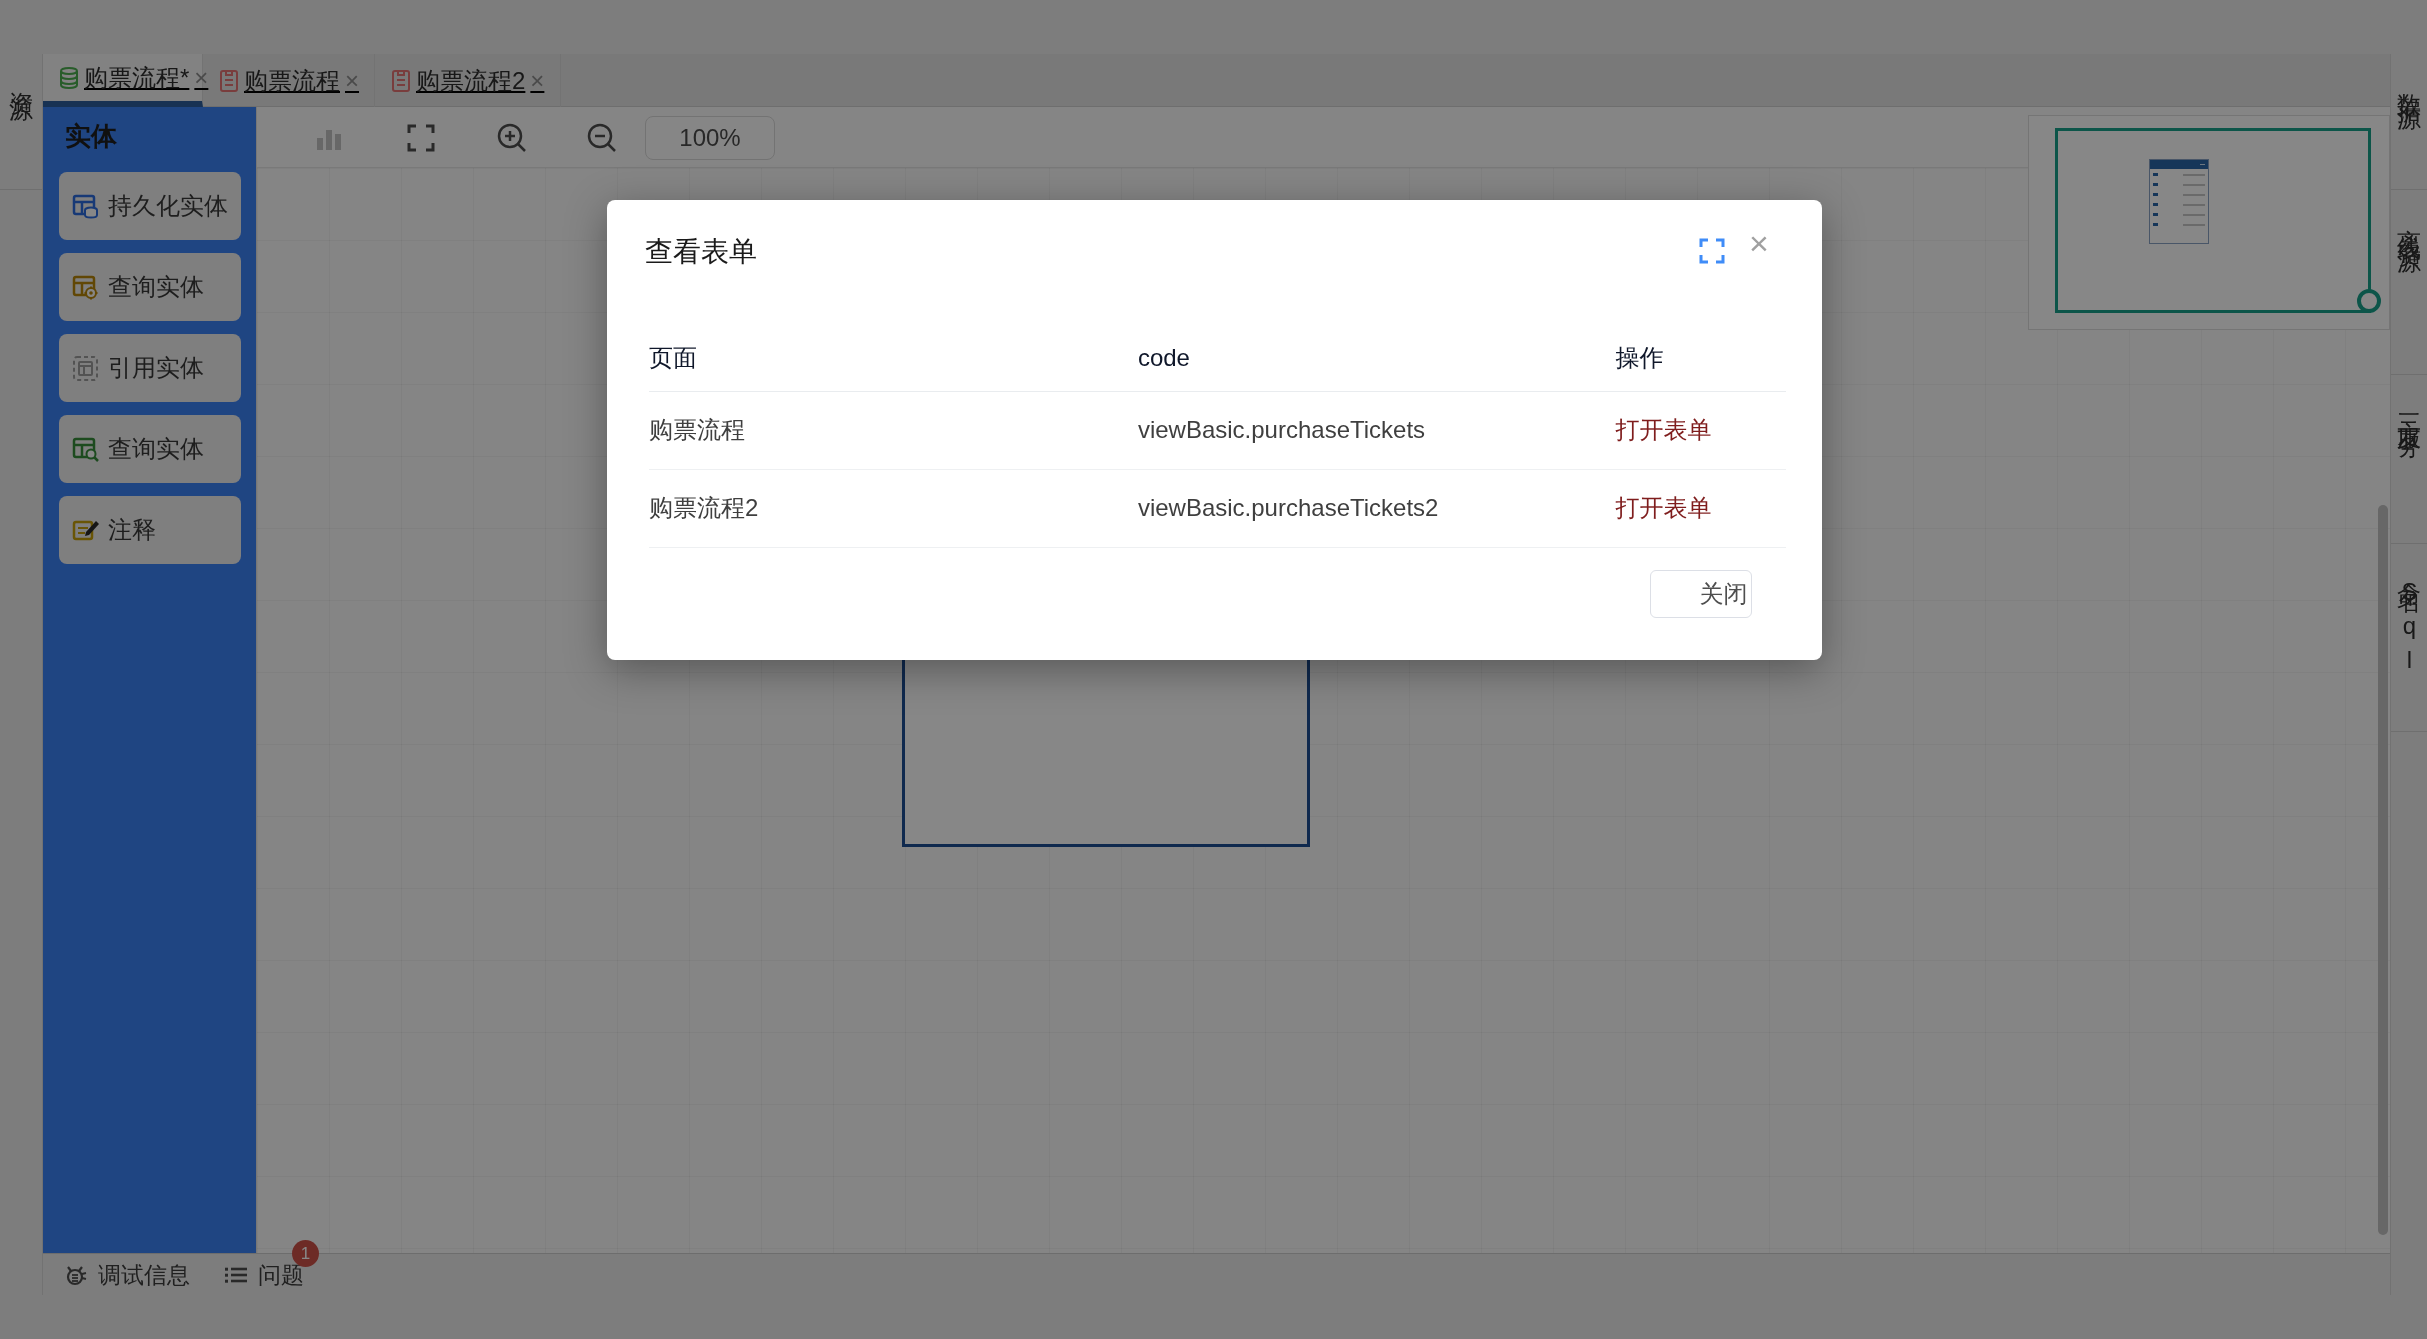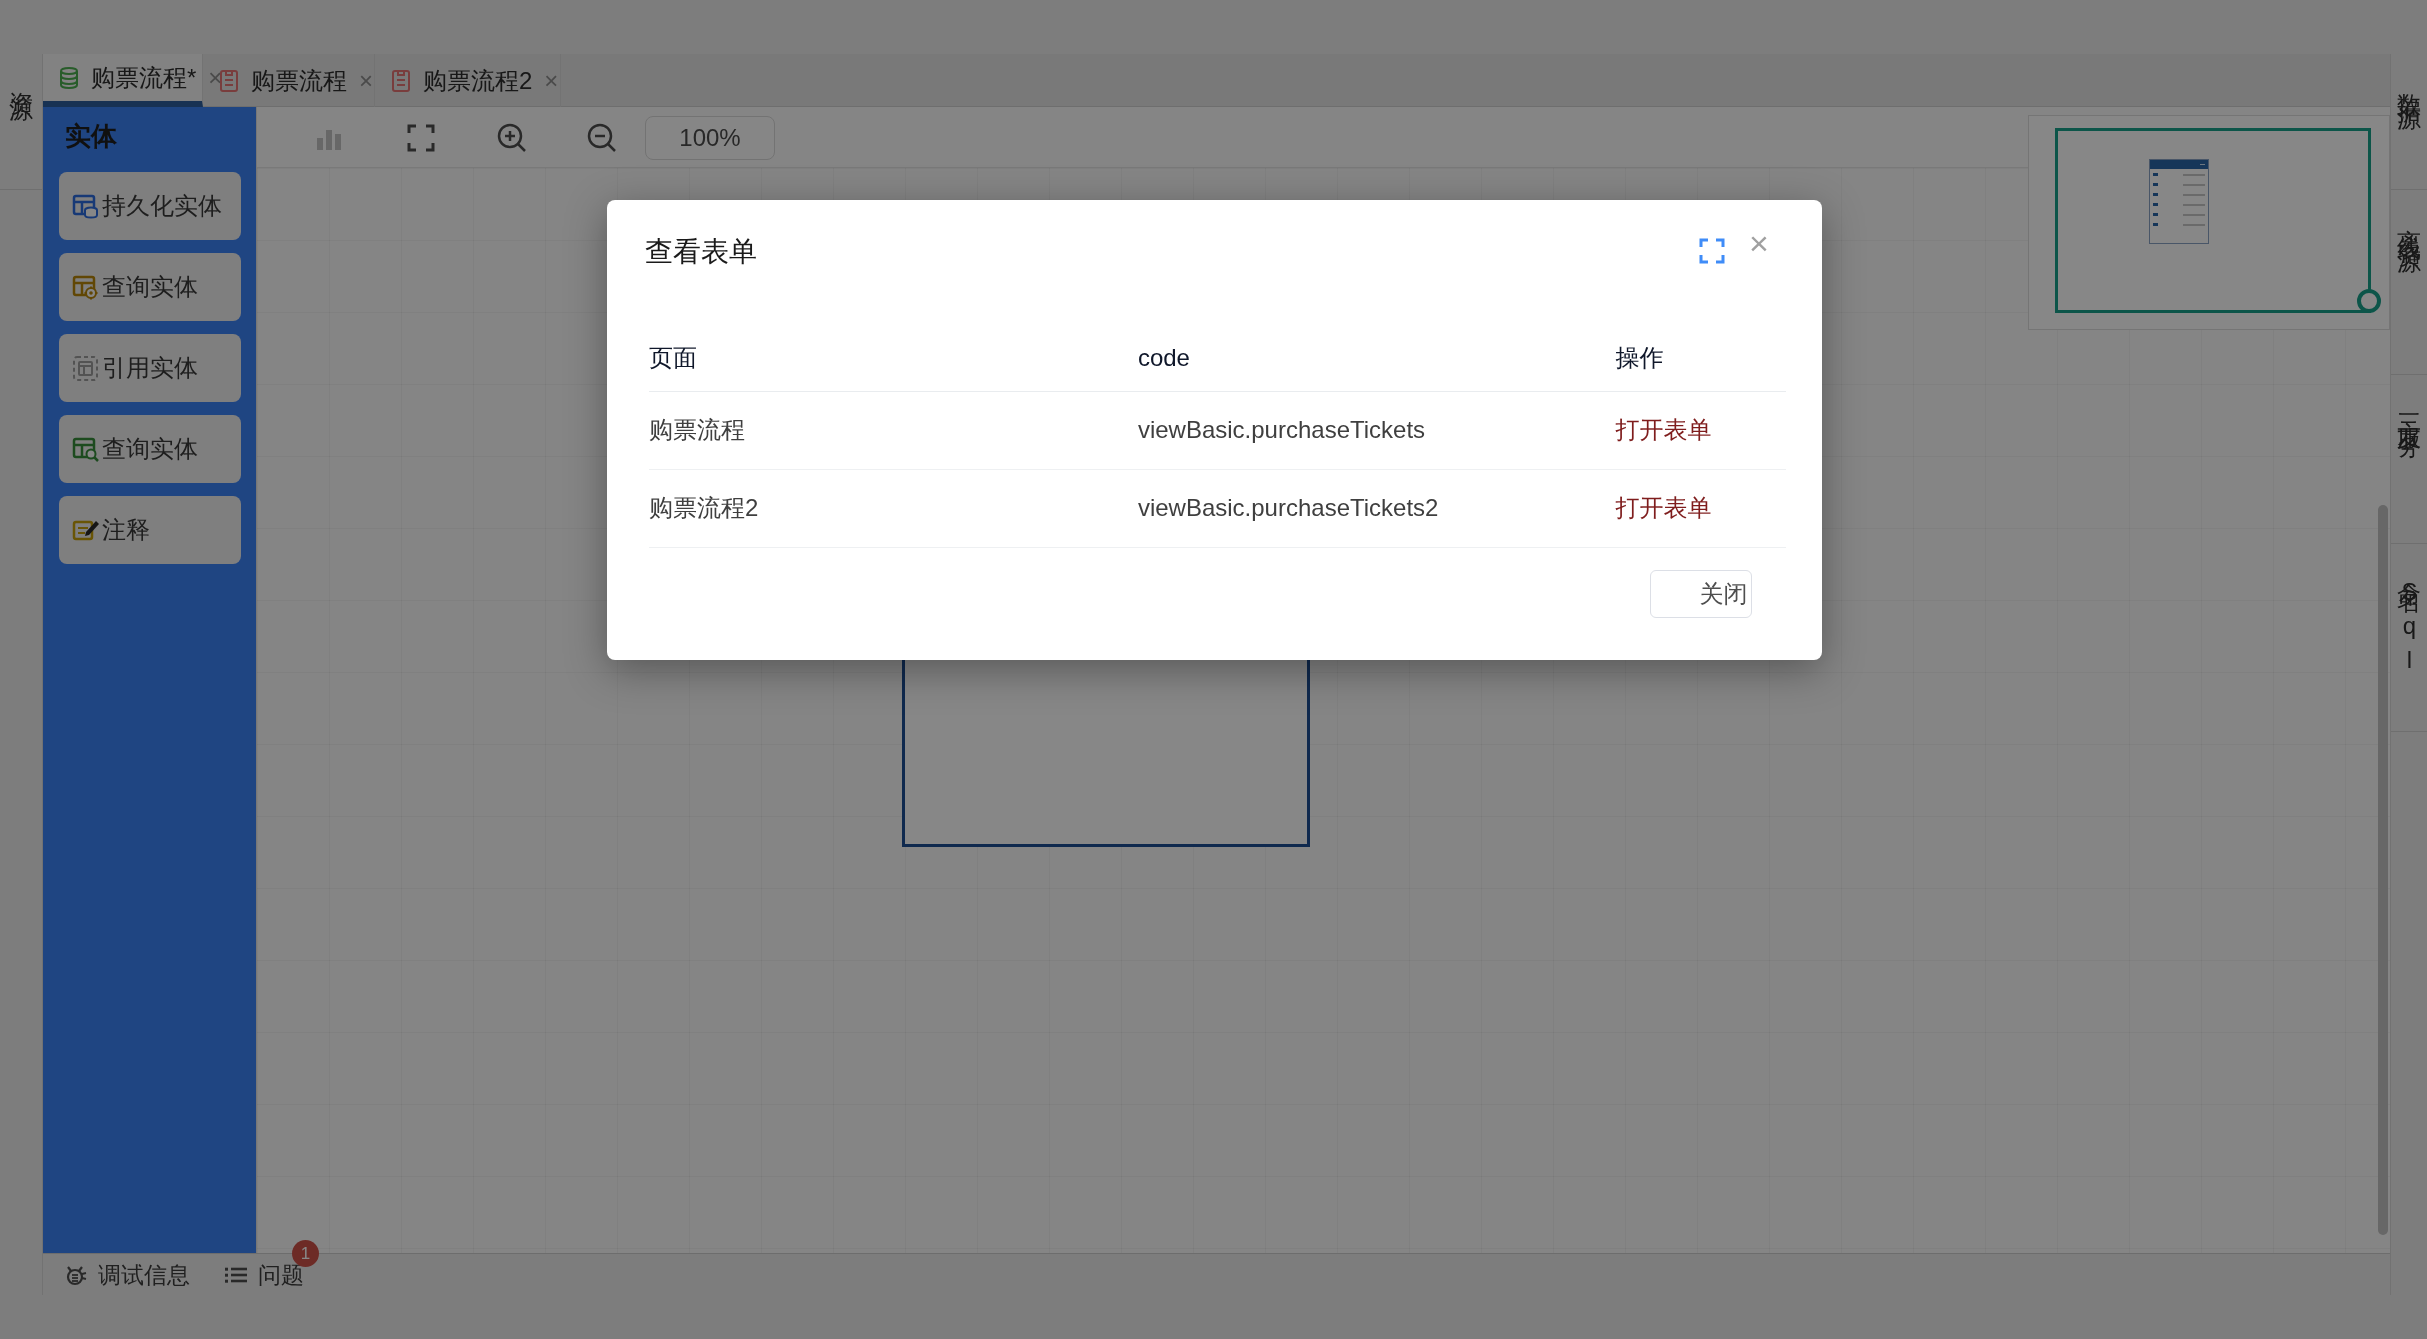--- a/index.html
+++ b/index.html
@@ -20,7 +20,7 @@
 
   
   .tabbar { position:absolute; left:43px; top:54px; width:2347px; height:53px; background:#e4e4e4; border-bottom:1px solid #d0d0d0; }
-  .tab { position:absolute; top:0; height:53px; display:flex; align-items:center; gap:10px; padding:0 14px; cursor:pointer; border-right:1px solid #d9d9d9; }
+  .tab { position:absolute; top:0; height:53px; display:flex; align-items:center; gap:3px; padding:0 14px; cursor:pointer; border-right:1px solid #d9d9d9;text-decoration:underline; }
   .tab-1 { left:0; width:160px; background:#f5f5f5; border-bottom:6px solid #2f5f9e; }
   .tab-2 { left:160px; width:172px; }
   .tab-3 { left:332px; width:186px; }

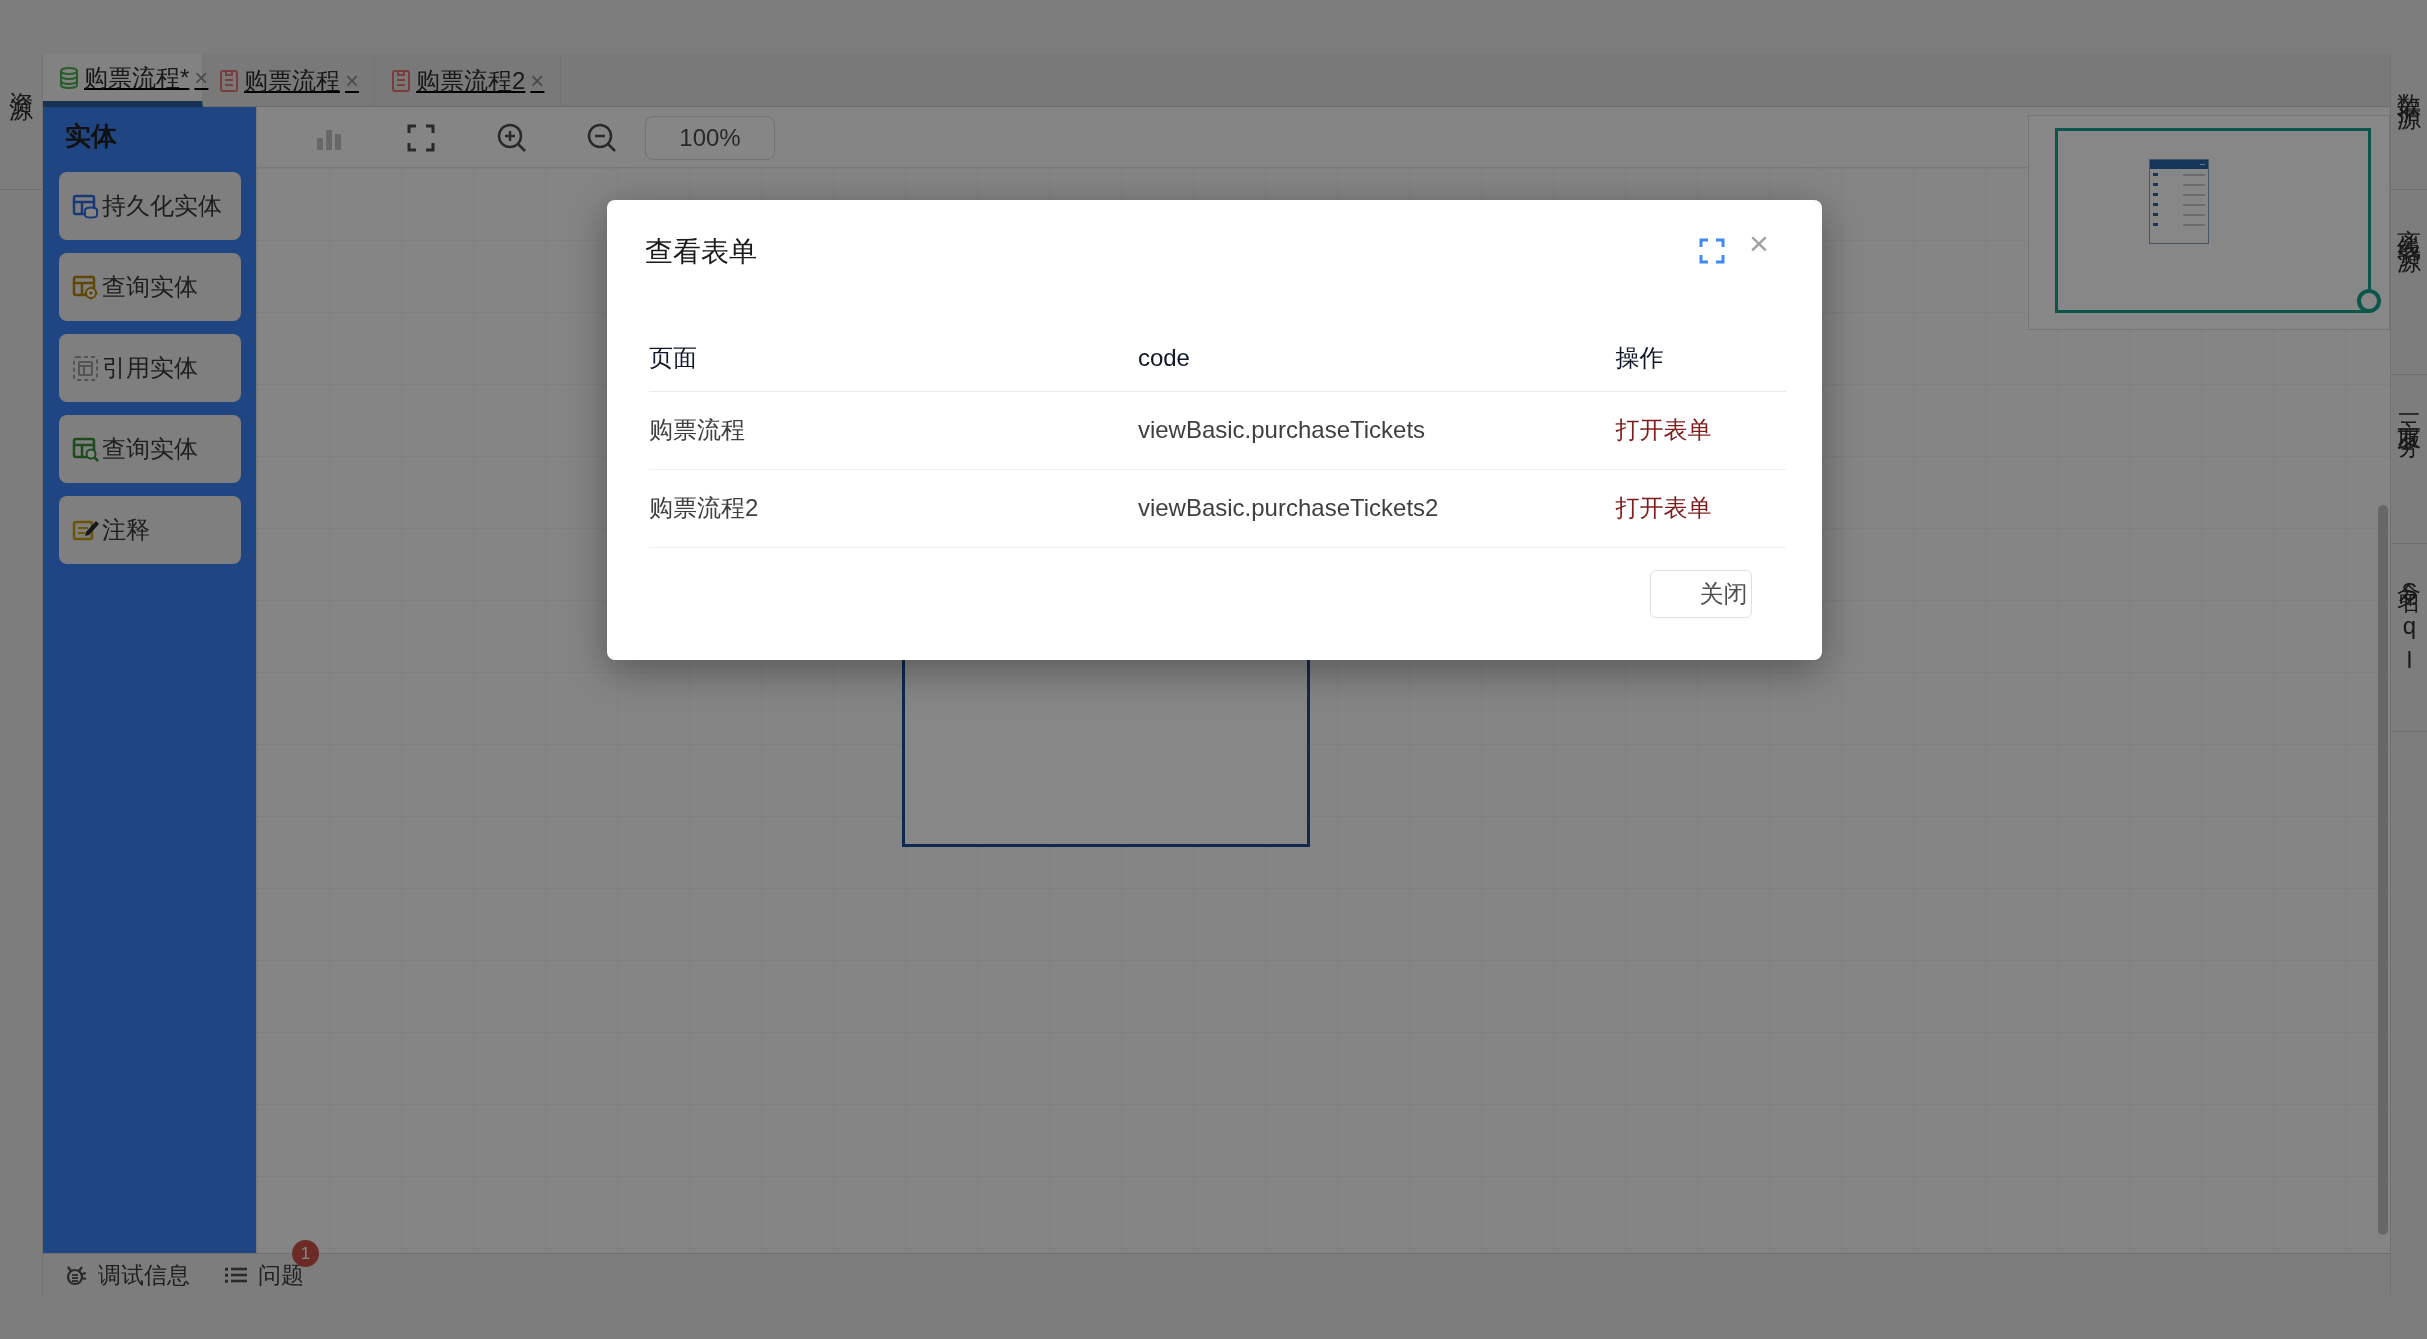--- a/index.html
+++ b/index.html
@@ -31,7 +31,7 @@
   
   .entity-panel { position:absolute; left:43px; top:107px; width:214px; height:1146px; background:#3b82f6; border-right:1px solid #e0e0e0; }
   .entity-title { position:absolute; left:22px; top:12px; font-size:26px; font-weight:bold; color:#1f1f1f; }
-  .entity-item { position:absolute; left:16px; width:182px; height:68px; background:#f0f0f0; border-radius:8px; display:flex; align-items:center; padding-left:13px; gap:3px; cursor:pointer; }
+  .entity-item { position:absolute; left:16px; width:182px; height:68px; background:#f0f0f0; border-radius:8px; display:flex; align-items:center; padding-left:13px; gap:9px; cursor:pointer; }
   .entity-label { font-size:24px; color:#3a3a3a; white-space:nowrap; }
 
   

